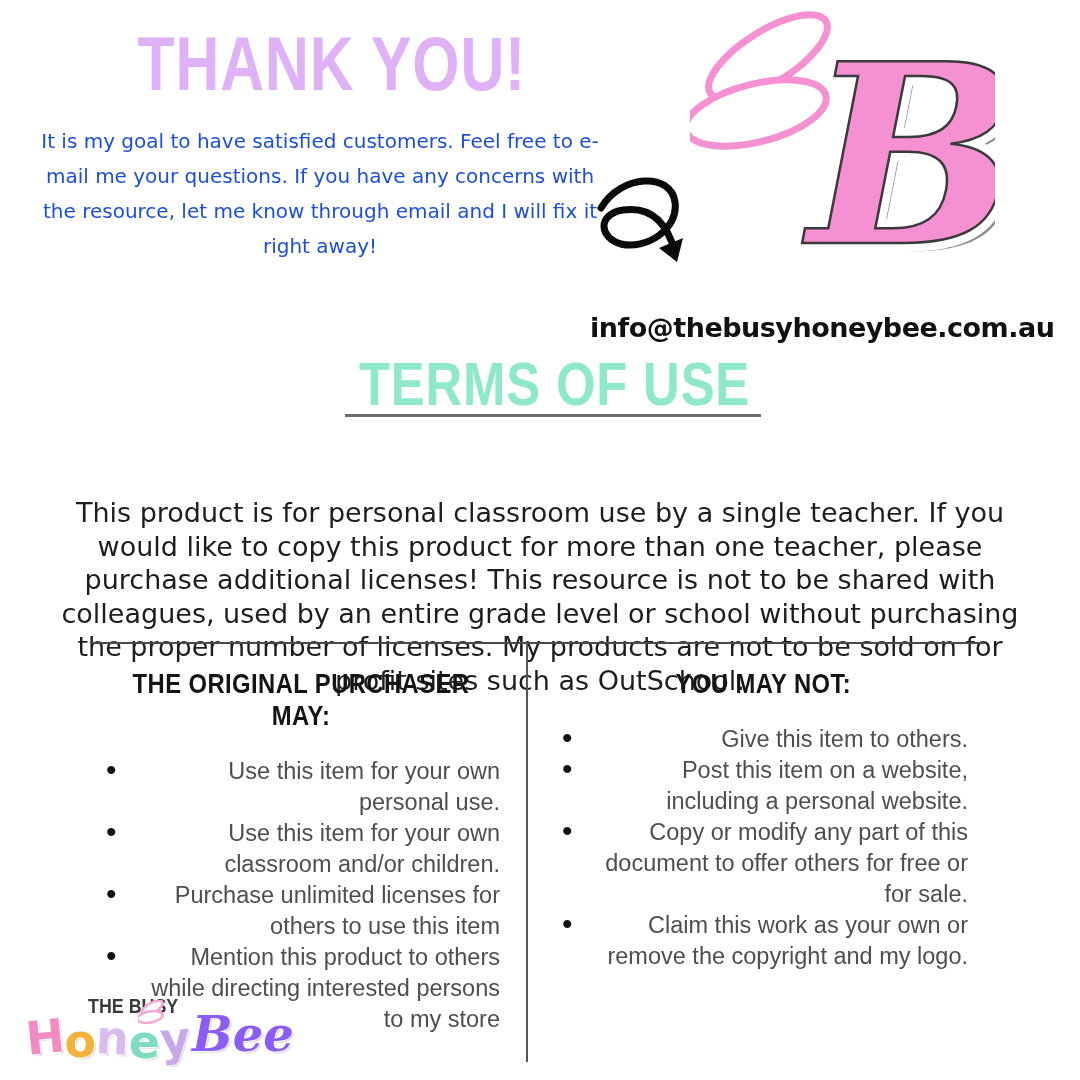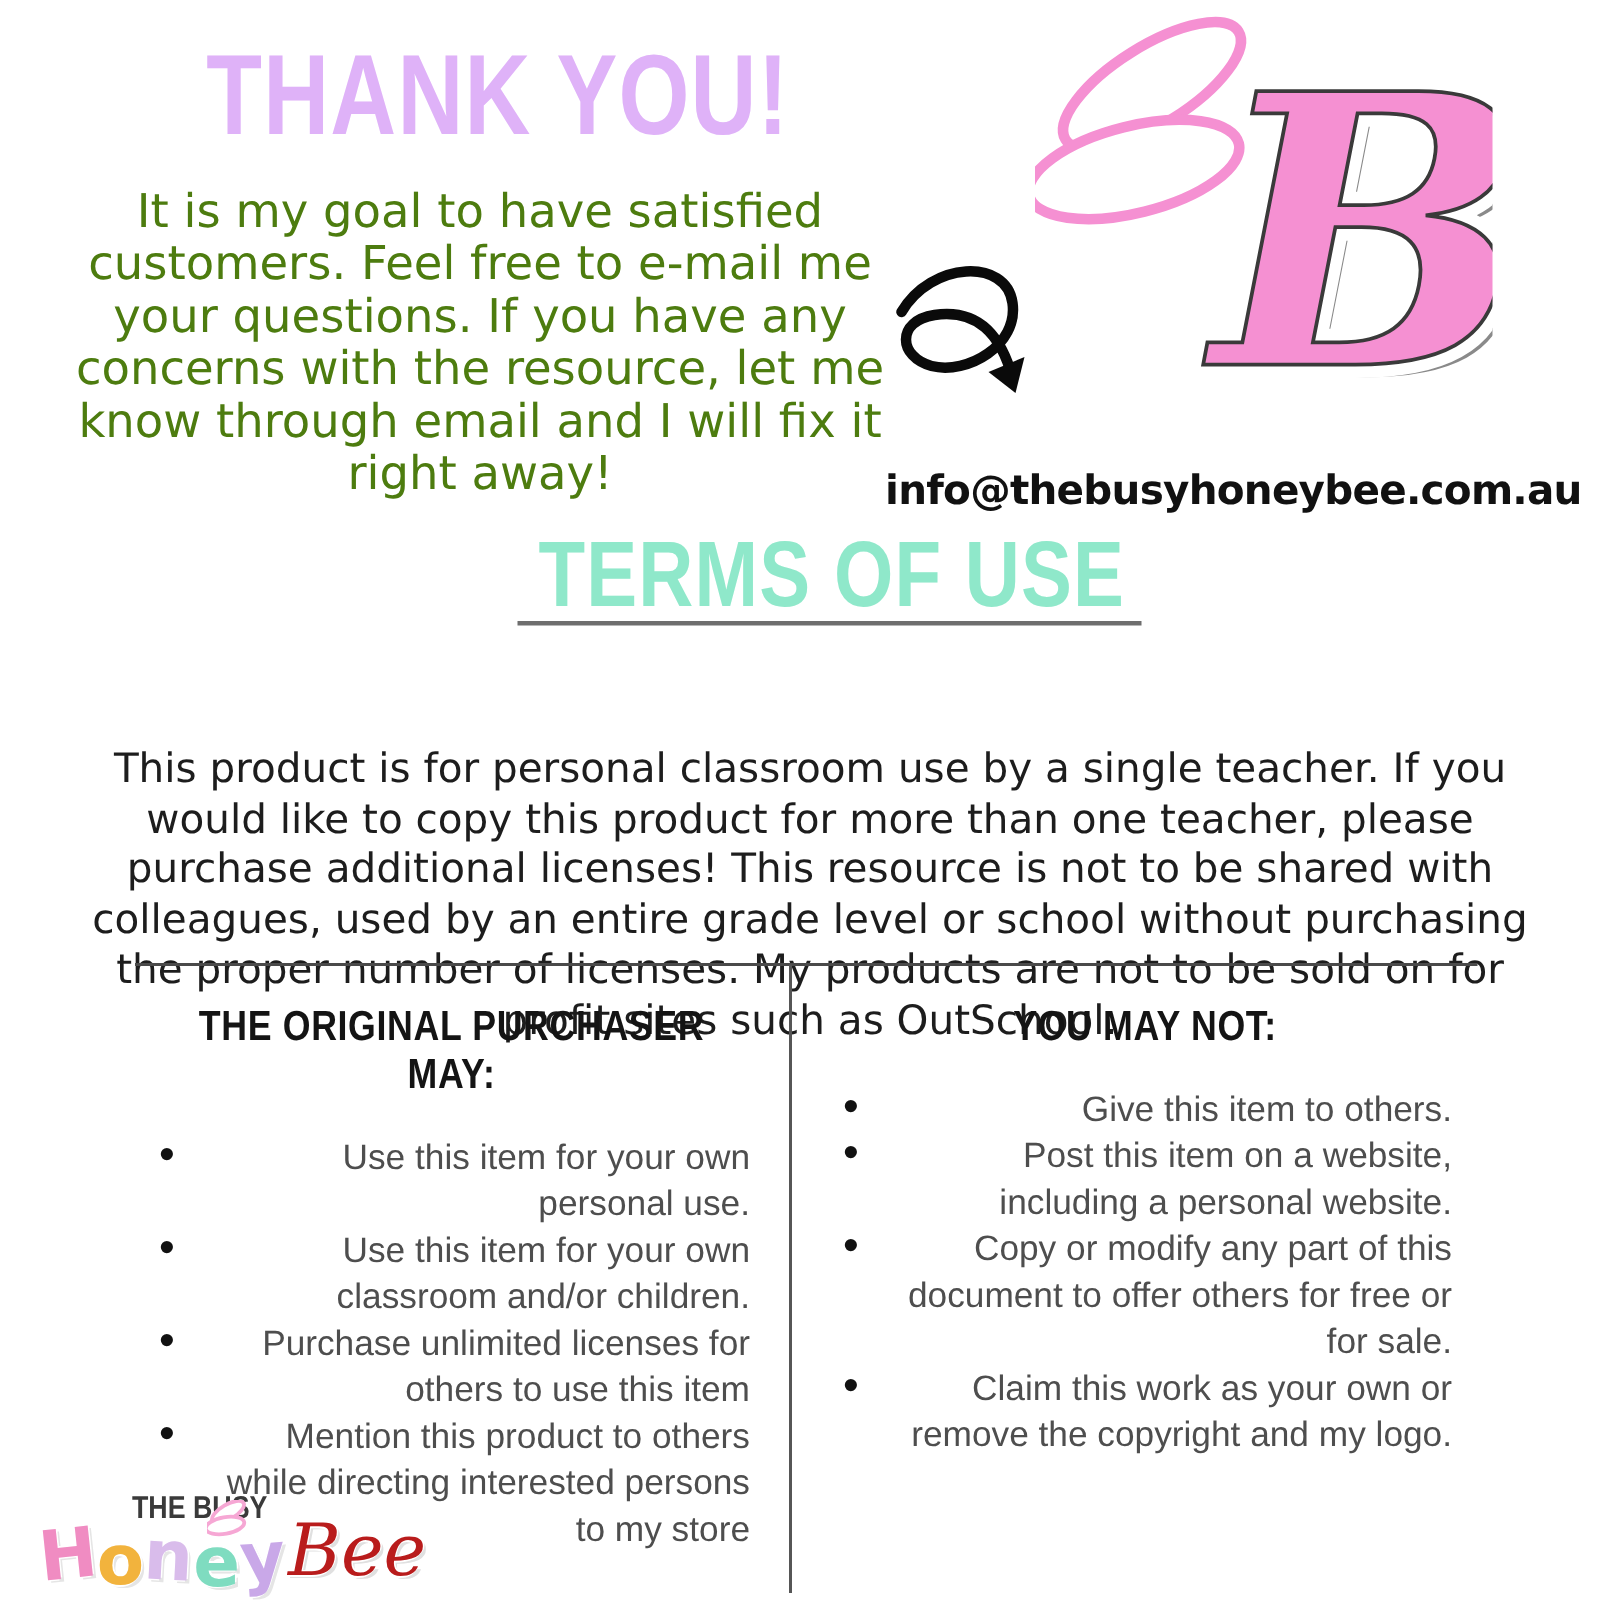--- a/index.html
+++ b/index.html
@@ -25,8 +25,8 @@
   }
   .thank-body {
     left:30px; top:124px; width:580px;
-    font-size:31px; line-height:35px; text-align:center;
-    color:#4d7c0f;
+    font-size:20px; line-height:35px; text-align:center;
+    color:#1d4ed8;
     font-family:"DejaVu Sans", sans-serif;
   }
 

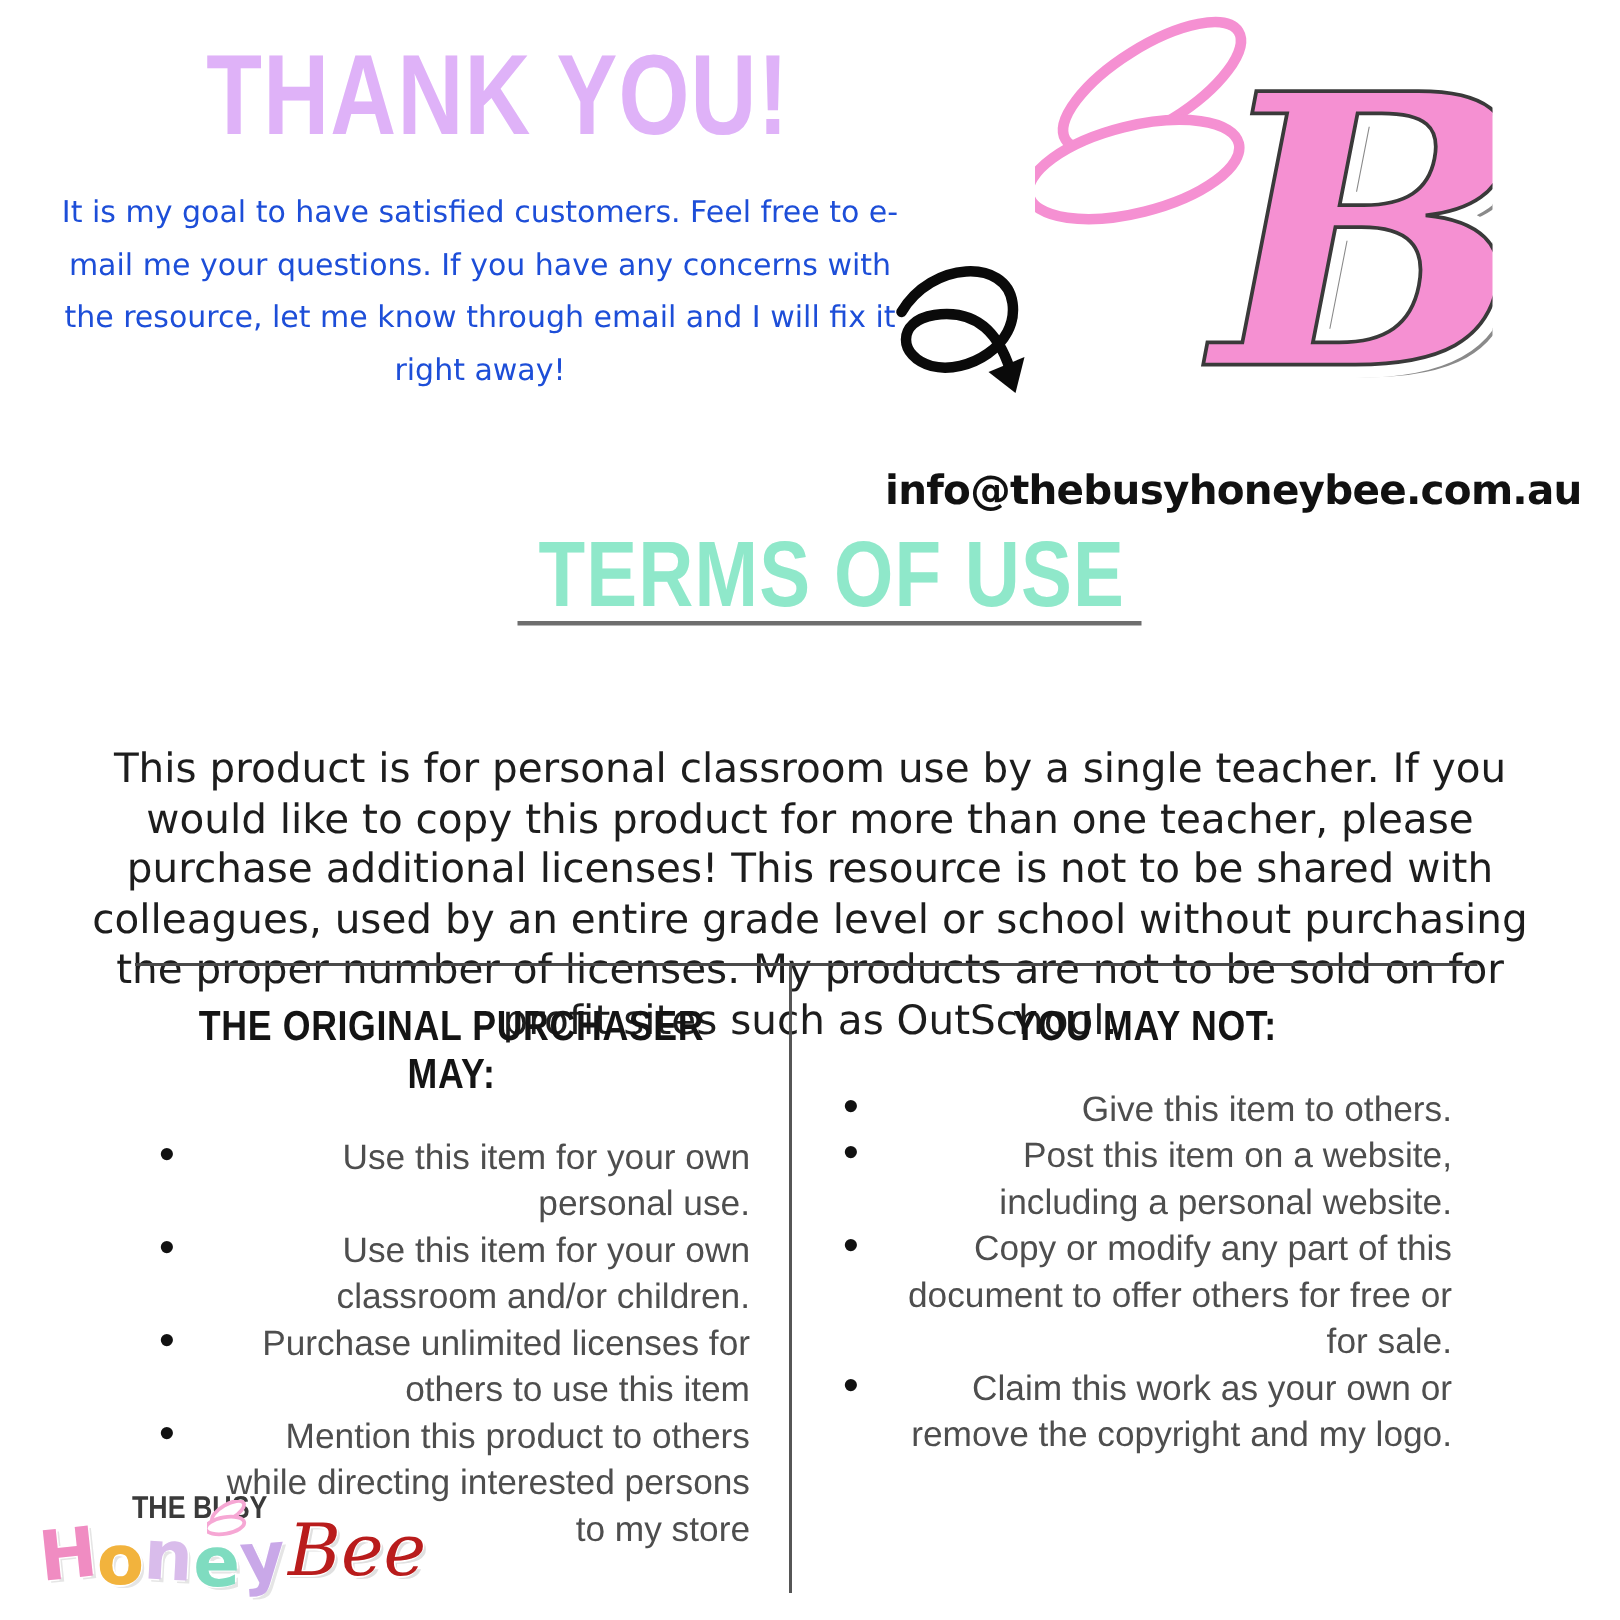--- a/index.html
+++ b/index.html
@@ -111,9 +111,9 @@
   .hl-4 { color:#C9A8E8; transform:translateY(2px) rotate(-4deg); }
   .brand-bee {
     display:inline-block;
-    font-size:48px; font-weight:400; font-style:italic;
+    font-size:48px; font-weight:700; font-style:italic;
     font-family:"DejaVu Serif", serif;
-    color:#b91c1c; margin-left:2px; transform:translateY(-2px);
+    color:#8b5cf6; margin-left:2px; transform:translateY(-2px);
     text-shadow:-1px -1px 0 #fff, 1px -1px 0 #fff, -1px 1px 0 #fff, 2px 2px 0 #e0e0e0;
   }
   .brand-wings { position:absolute; left:112px; top:8px; }

